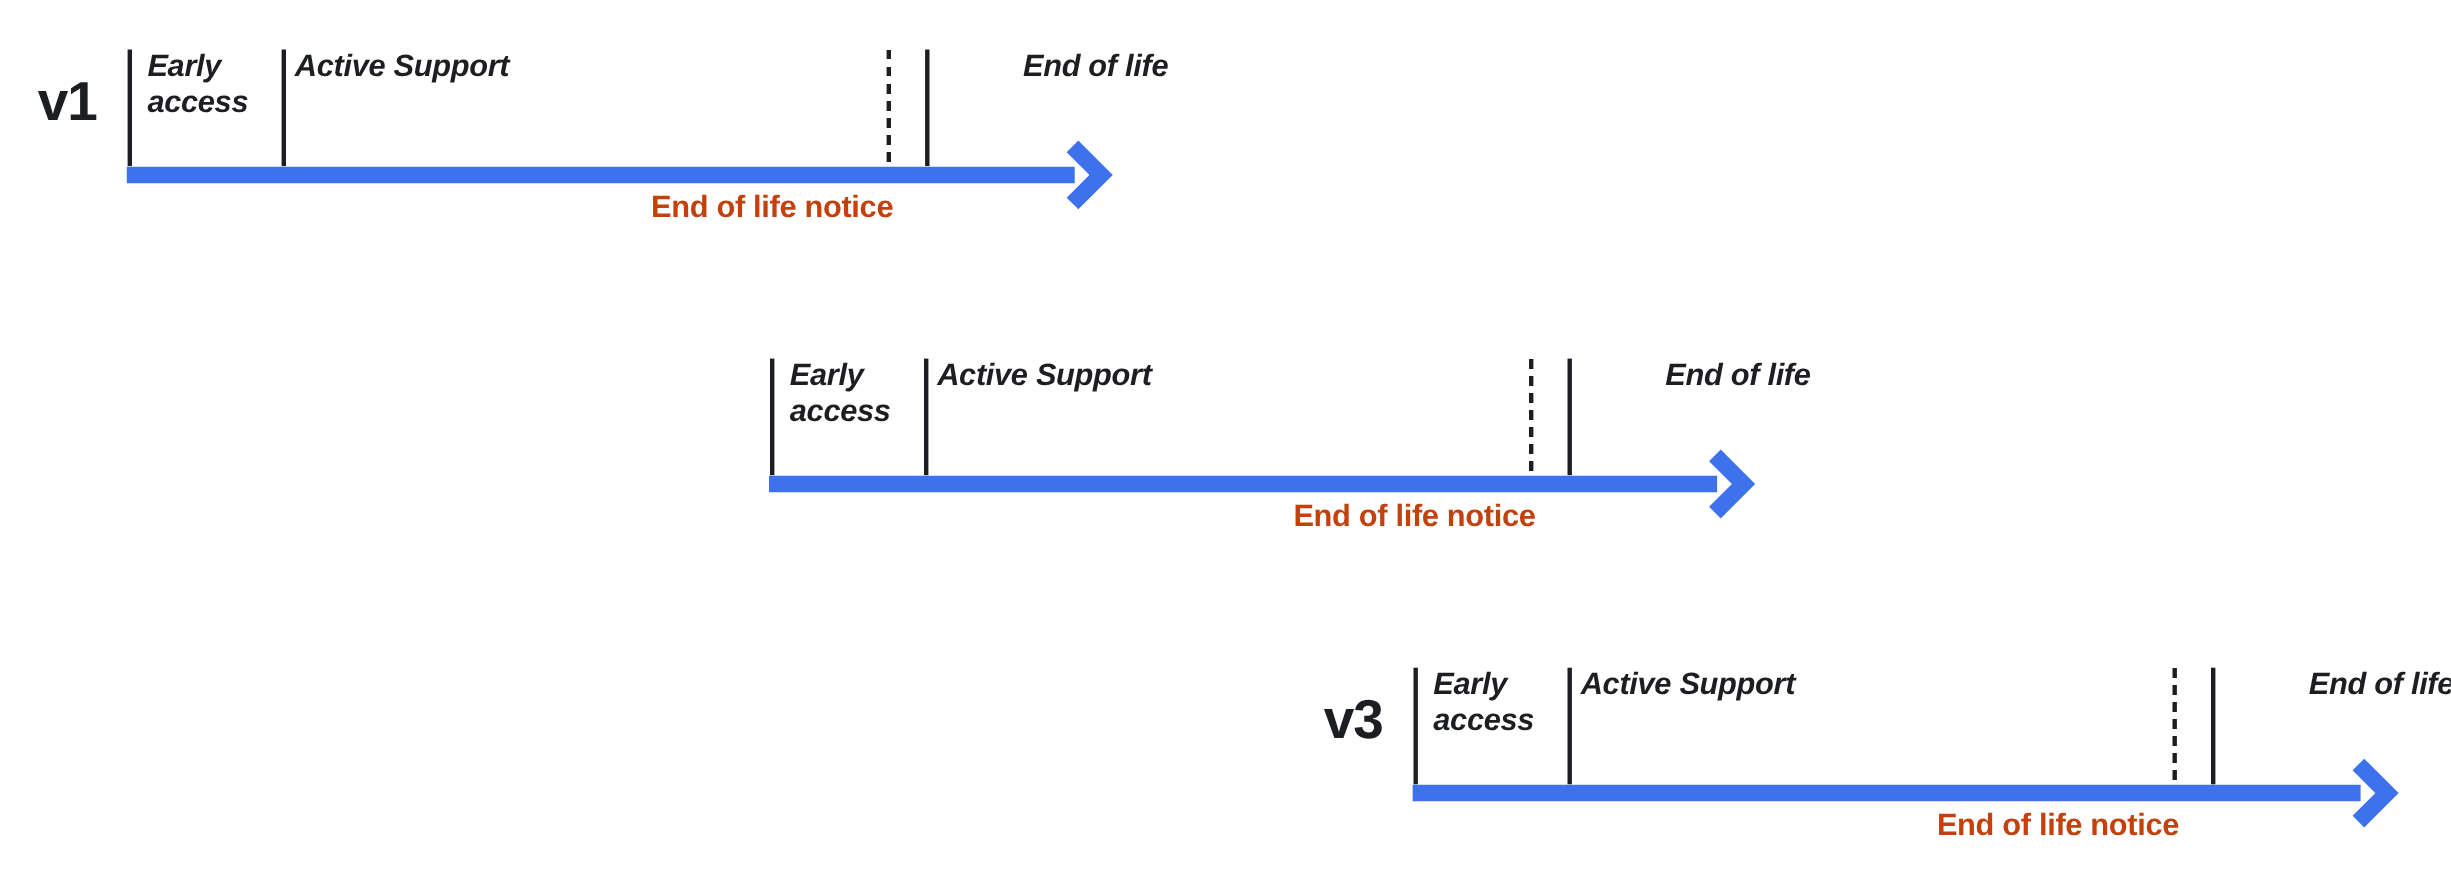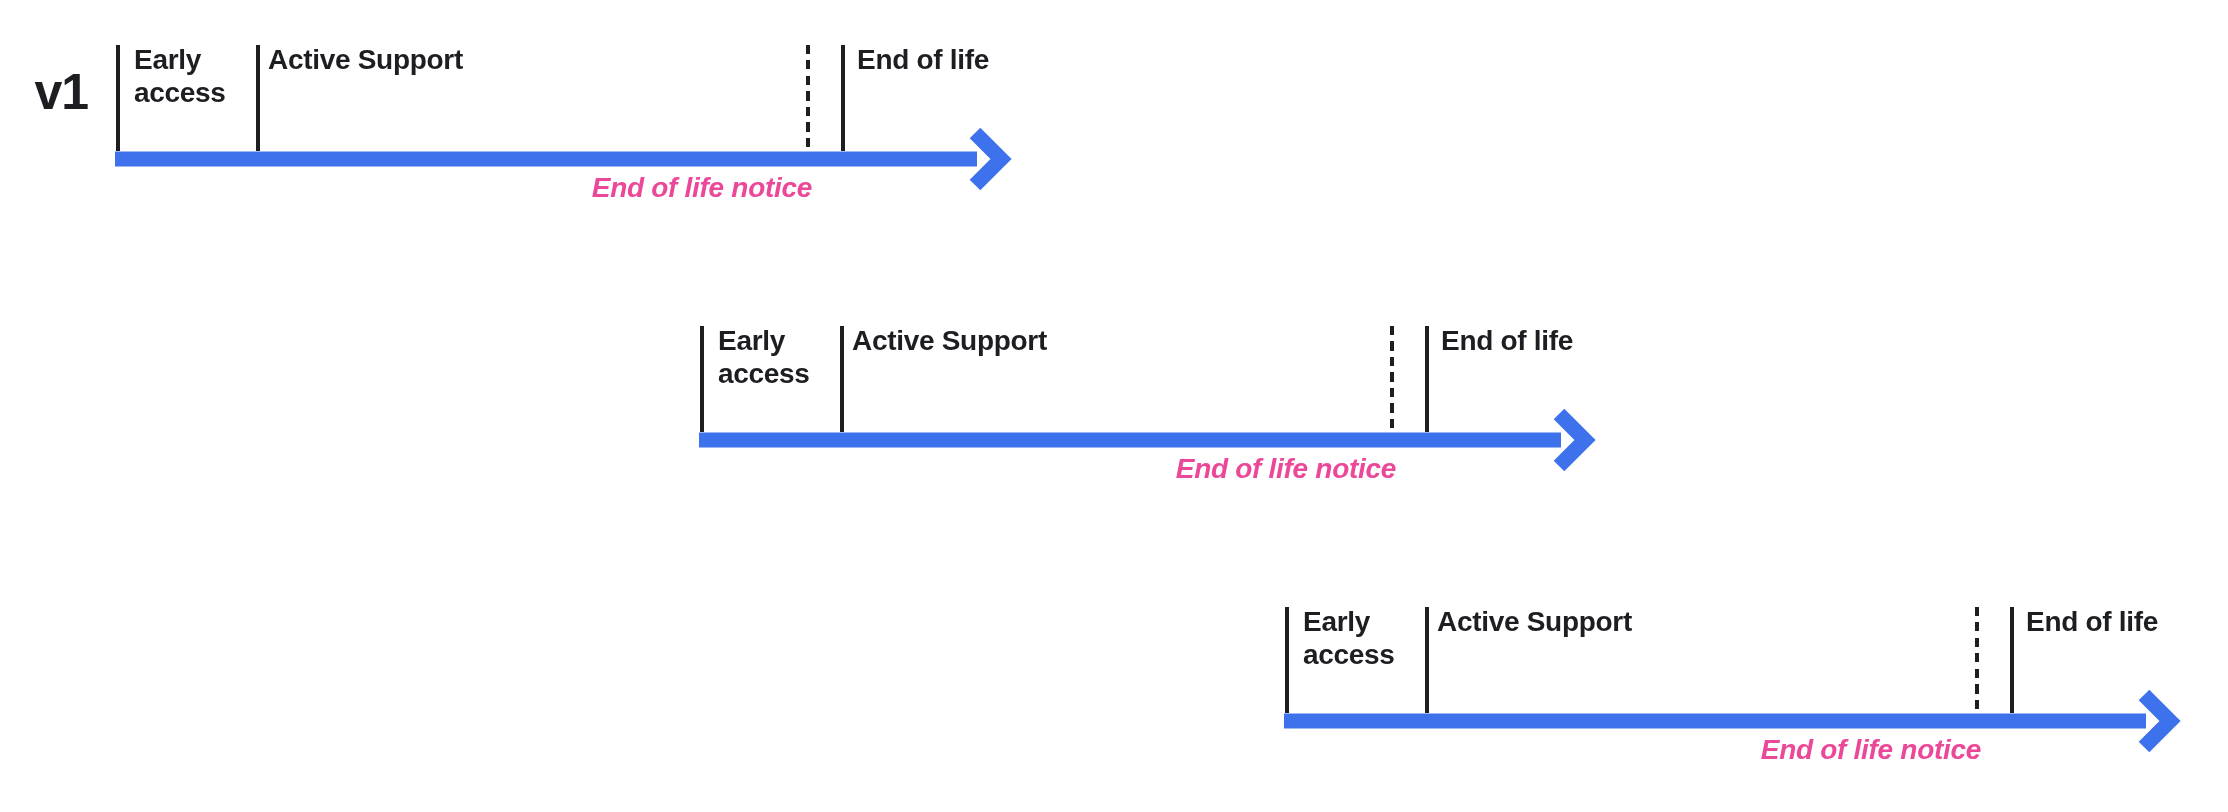--- a/index.html
+++ b/index.html
@@ -42,7 +42,7 @@
   .phase-label {
     position: absolute; top: -2px;
     font-size: 28px; font-weight: 700; letter-spacing: -0.3px;
-    line-height: 33px; color: #1c1e21;
+    line-height: 33px; color: #1c1e21; font-style: italic;
   }
   .early-label  { left: 16px;  width: 112px; }
   .active-label { left: 150px; width: 420px; white-space: nowrap; }

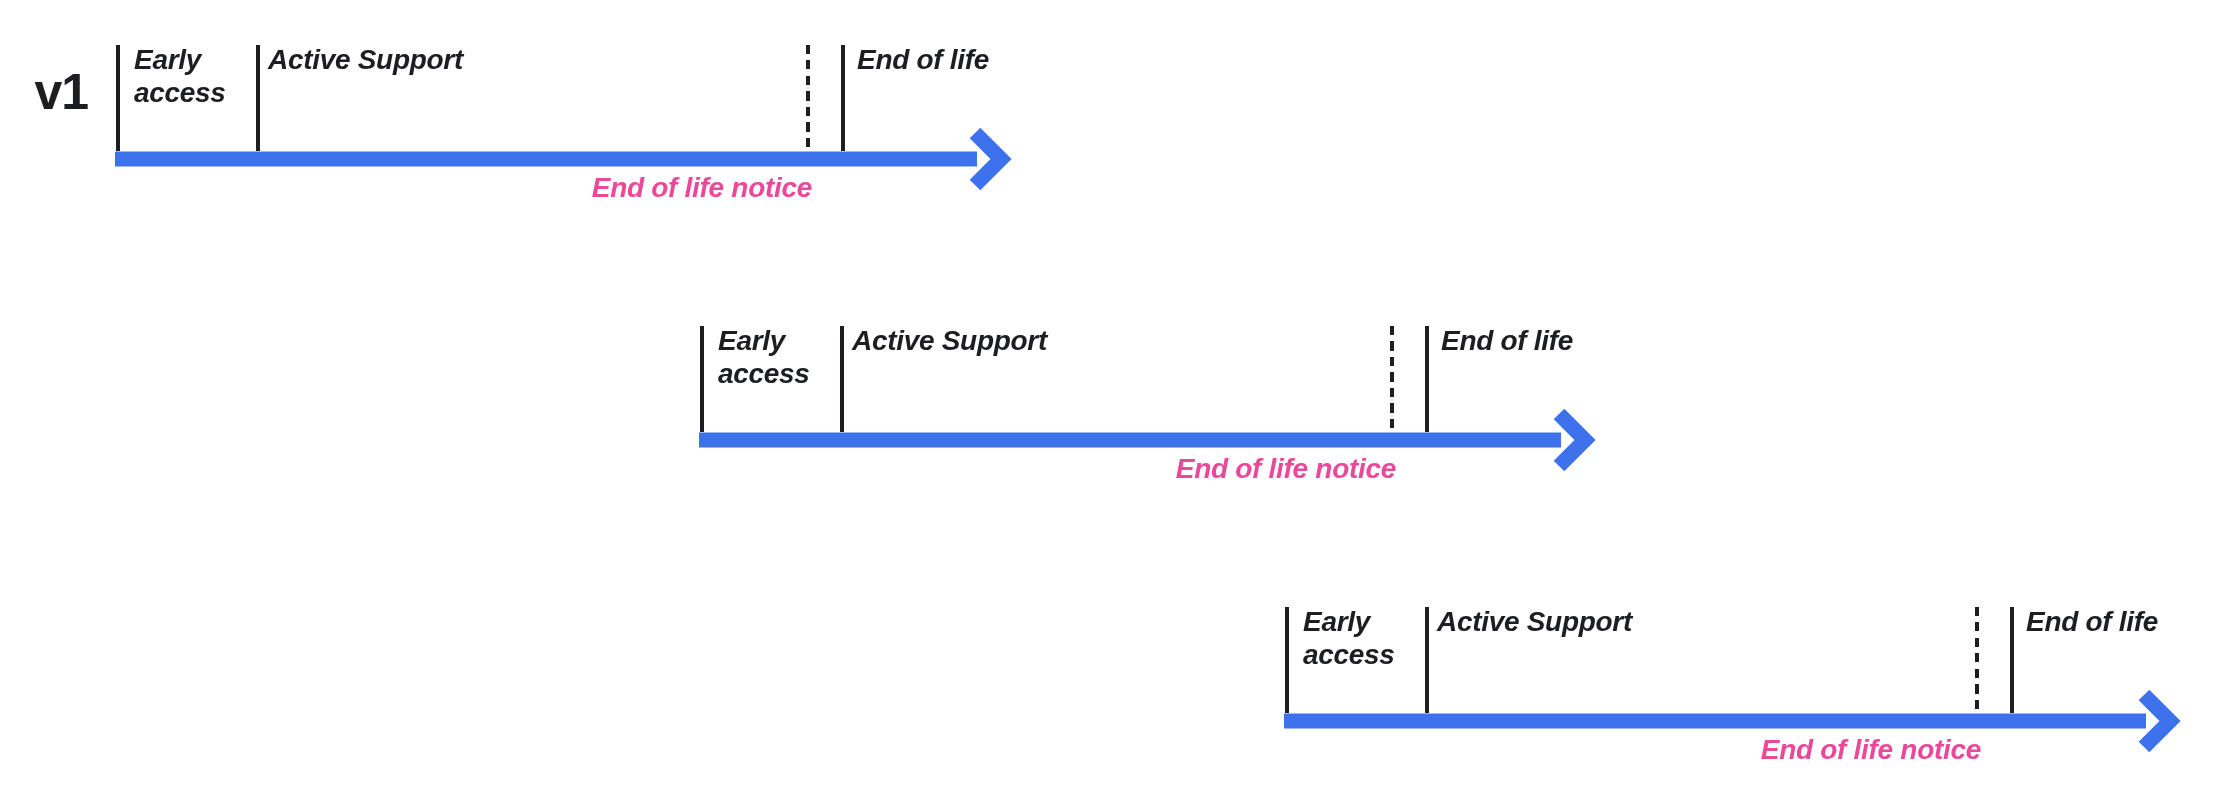--- a/index.html
+++ b/index.html
@@ -46,7 +46,7 @@
   }
   .early-label  { left: 16px;  width: 112px; }
   .active-label { left: 150px; width: 420px; white-space: nowrap; }
-  .eol-label    { left: 739px; width: 230px; white-space: nowrap; }
+  .eol-label    { left: 714px; width: 230px; white-space: nowrap; text-align: right; }
 
   .arrow { position: absolute; left: -3px; top: 74px; display: block; }
   .arrow .arrow-shaft, .arrow .arrow-head {

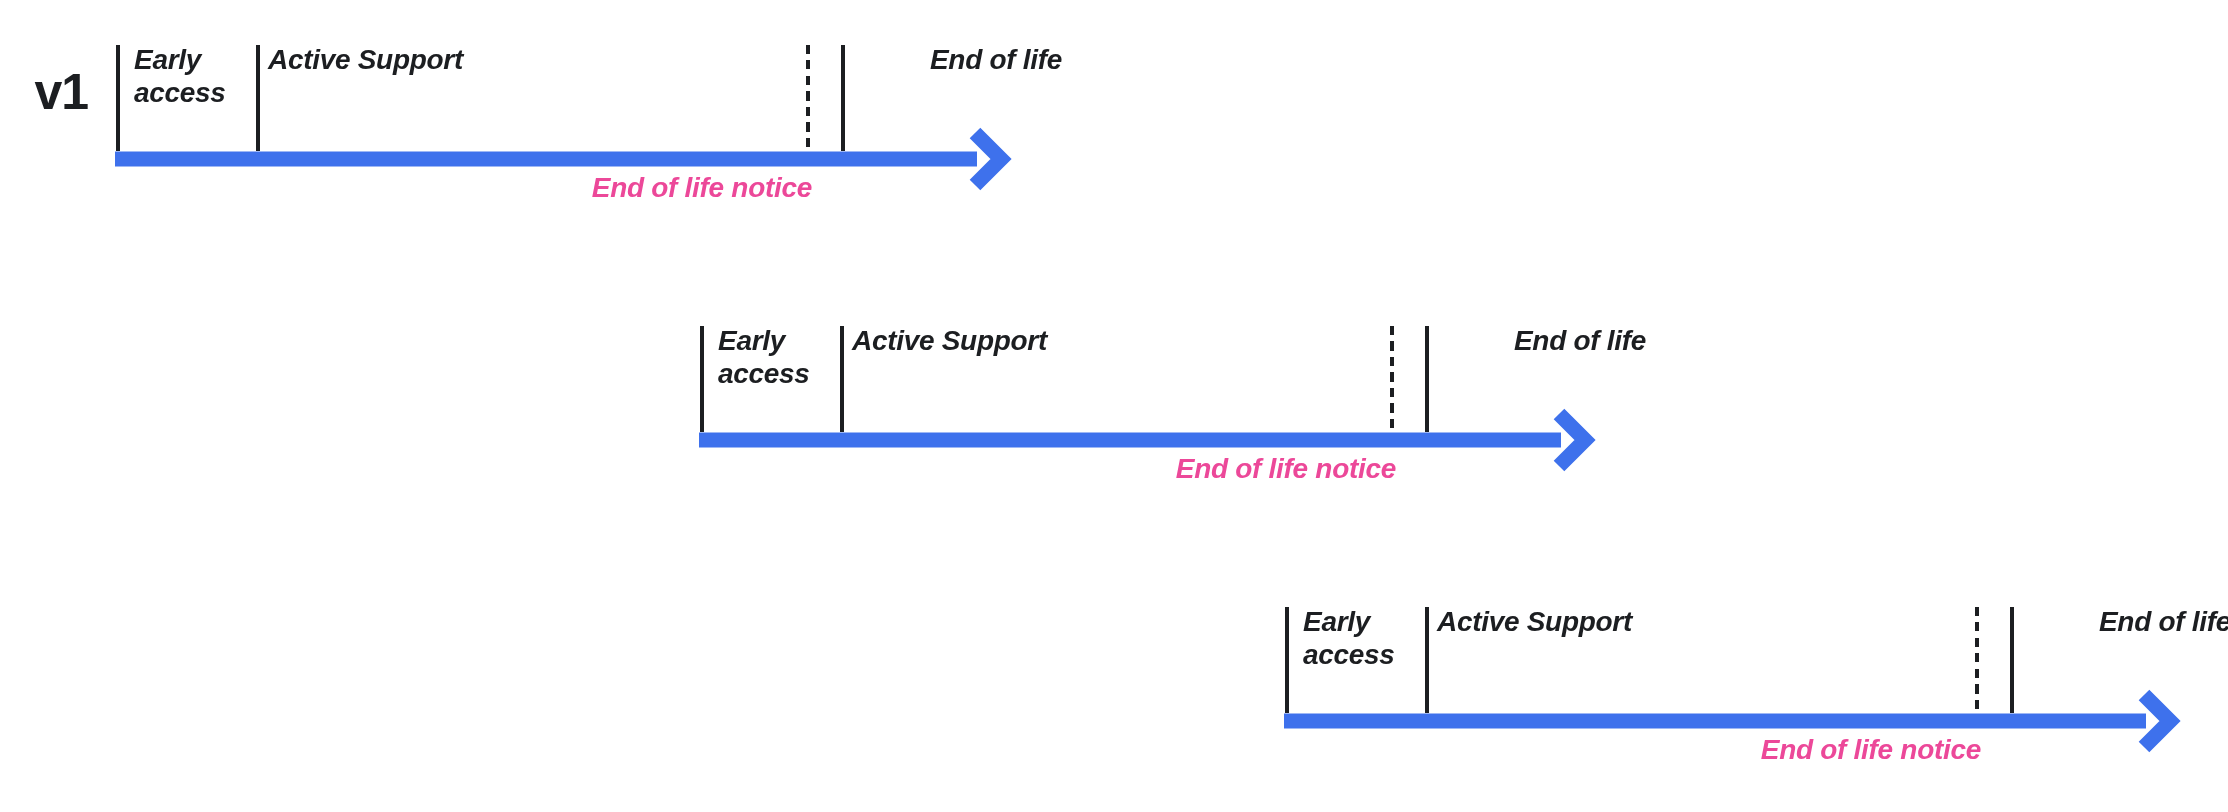--- a/index.html
+++ b/index.html
@@ -58,7 +58,7 @@
     position: absolute; left: 400px; top: 126px; width: 294px;
     text-align: right; white-space: nowrap;
     font-size: 28px; font-weight: 700; letter-spacing: -0.3px;
-    line-height: 33px; color: #ec4899; font-style: italic;
+    line-height: 33px; color: #c2410c;
   }
 </style>
 </head>

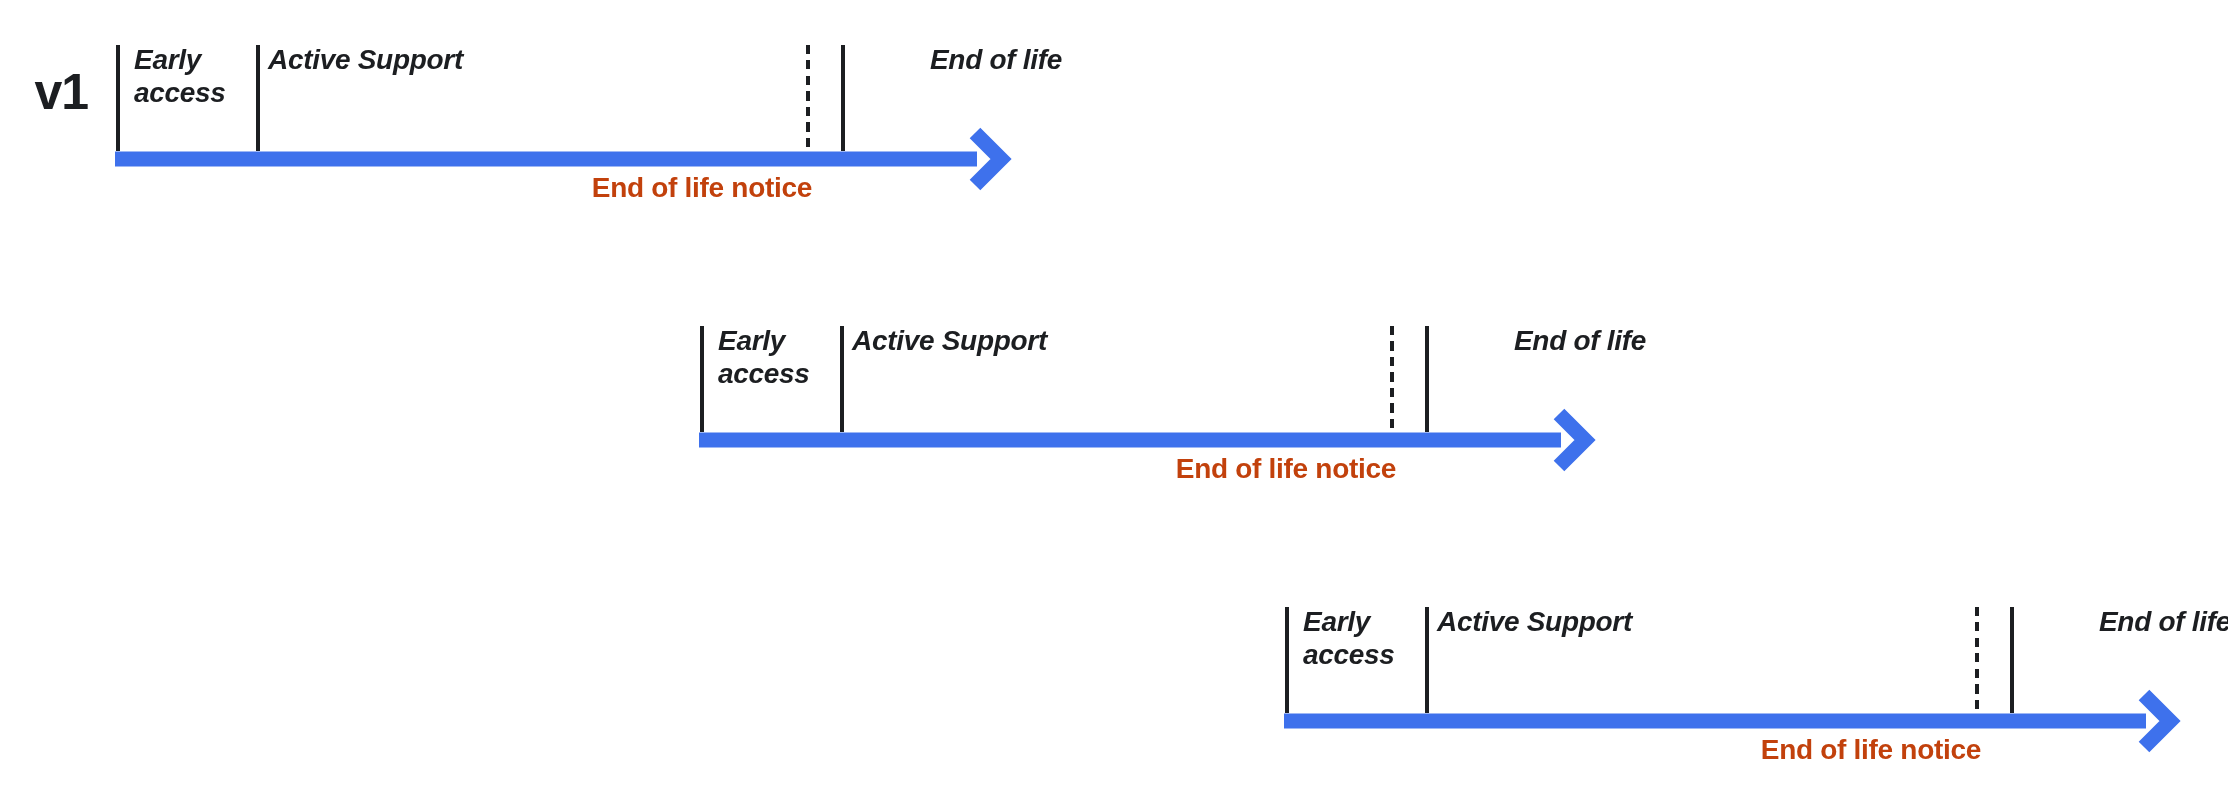--- a/index.html
+++ b/index.html
@@ -98,6 +98,7 @@
   </div>
 
   <div class="timeline-row row-3">
+    <div class="version-label">v3</div>
     <div class="tick tick-start"></div>
     <div class="phase-label early-label">Early access</div>
     <div class="tick tick-active"></div>

